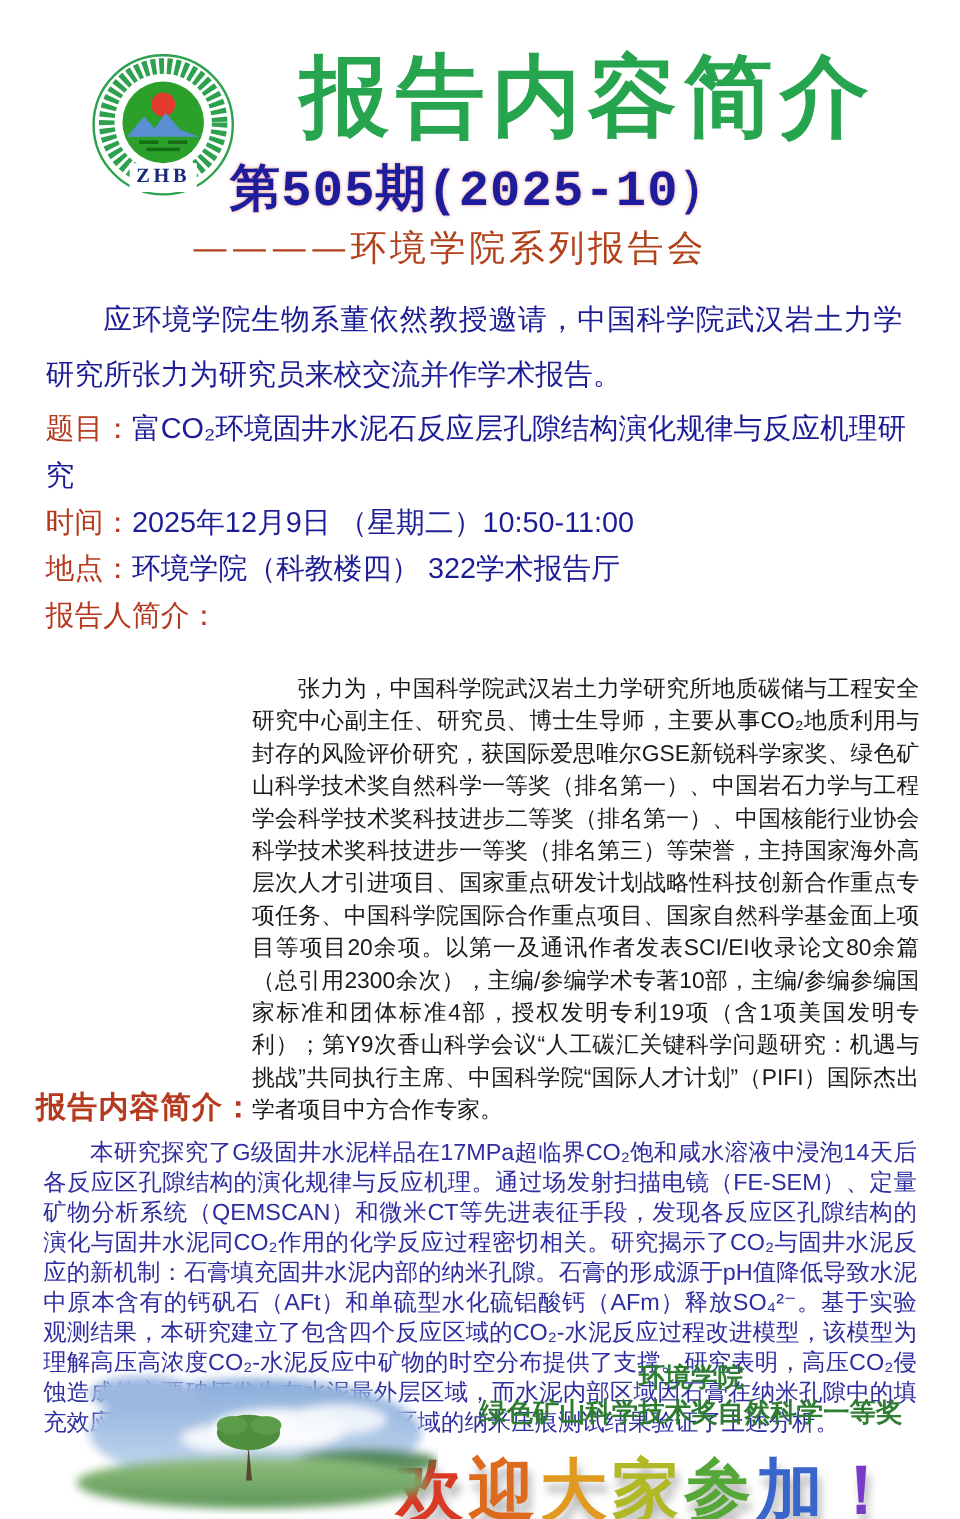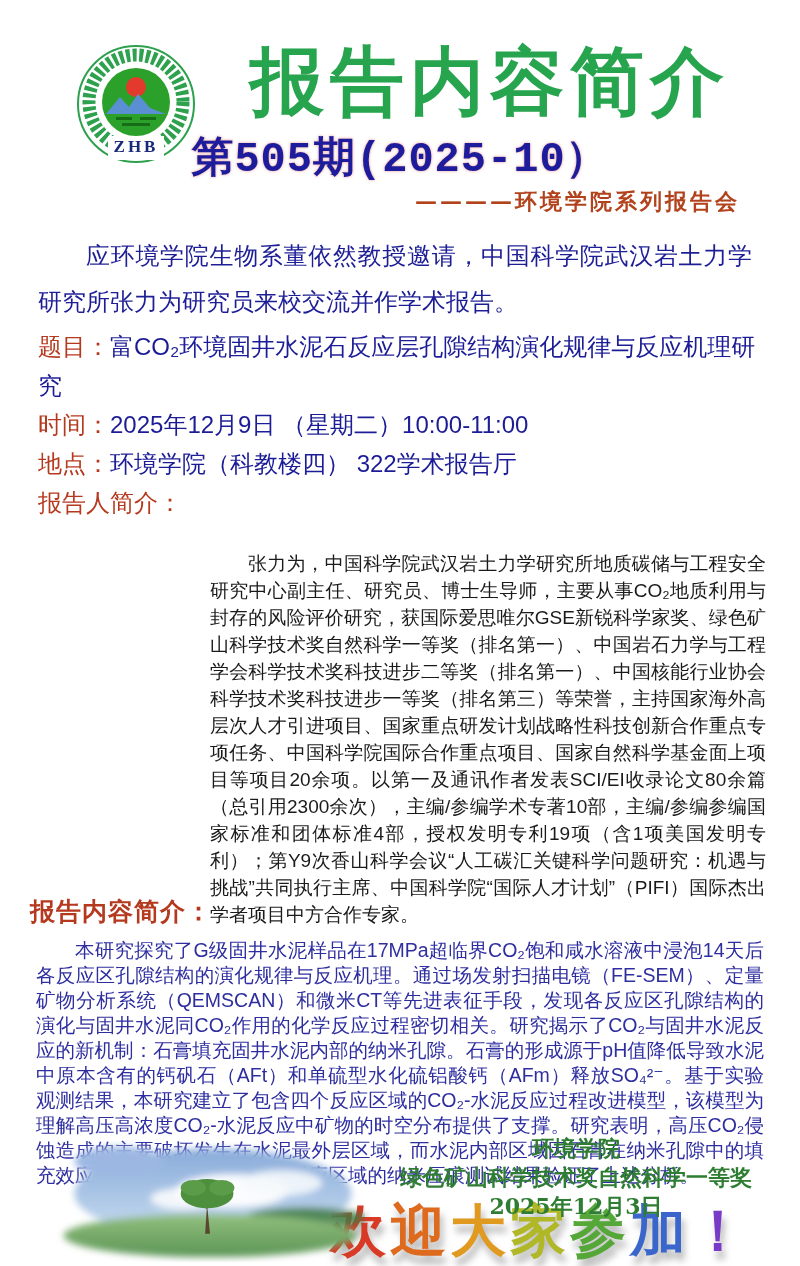--- a/index.html
+++ b/index.html
@@ -24,9 +24,9 @@
     letter-spacing:1px;
   }
   .series-line{
-    margin:2px 60px 0 160px;text-align:right;
+    margin:2px 60px 0 160px;text-align:left;
     font-family:"DejaVu Serif","Liberation Serif",serif;
-    font-size:22px;font-weight:bold;color:#b2421c;letter-spacing:3px;
+    font-size:30px;font-weight:normal;color:#b2421c;letter-spacing:3px;
   }
   
   .intro{

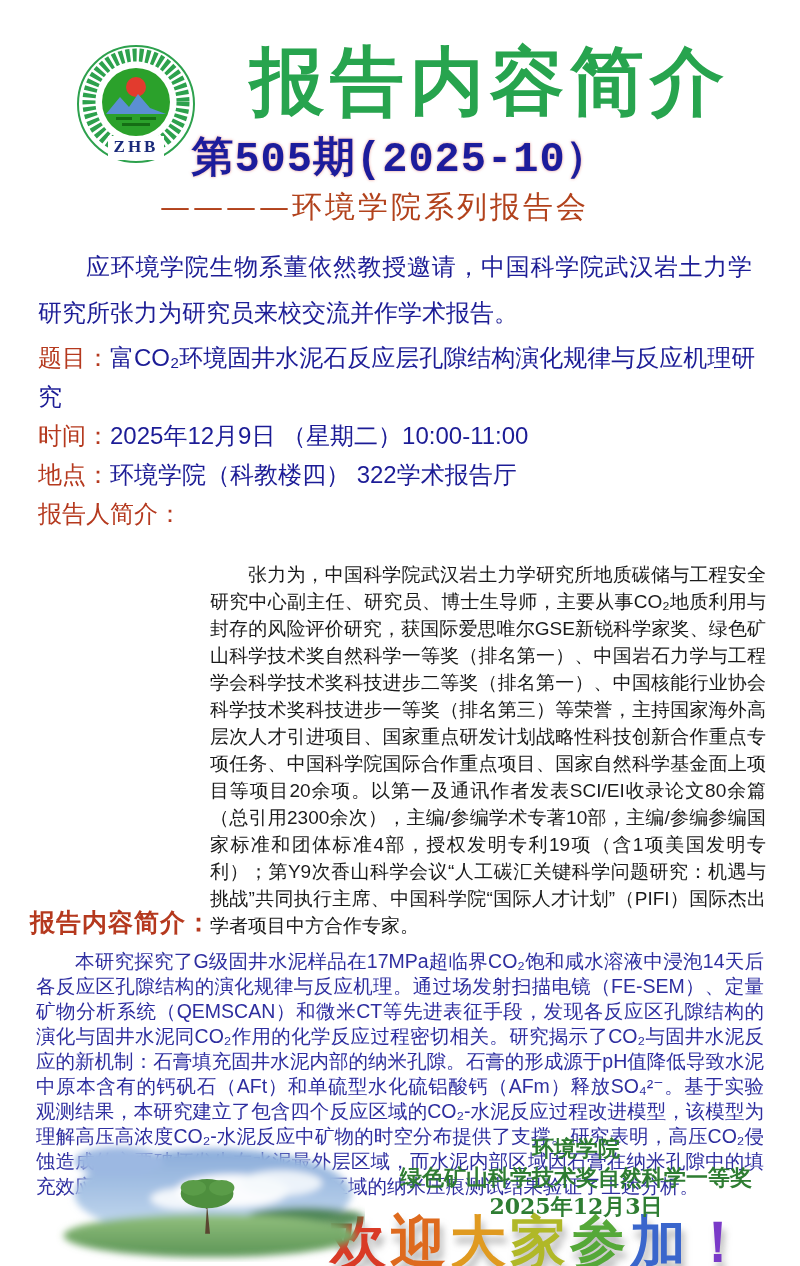--- a/index.html
+++ b/index.html
@@ -98,7 +98,7 @@
     <span class="info-label">题目：</span><span class="info-value">富CO₂环境固井水泥石反应层孔隙结构演化规律与反应机理研究</span>
   </div>
   <div class="info-line">
-    <span class="info-label">时间：</span><span class="info-value">2025年12月9日 （星期二）10:00-11:00</span>
+    <span class="info-label">时间：</span><span class="info-value">2025年12月9日 （星期二）10:50-11:00</span>
   </div>
   <div class="info-line">
     <span class="info-label">地点：</span><span class="info-value">环境学院（科教楼四） 322学术报告厅</span>

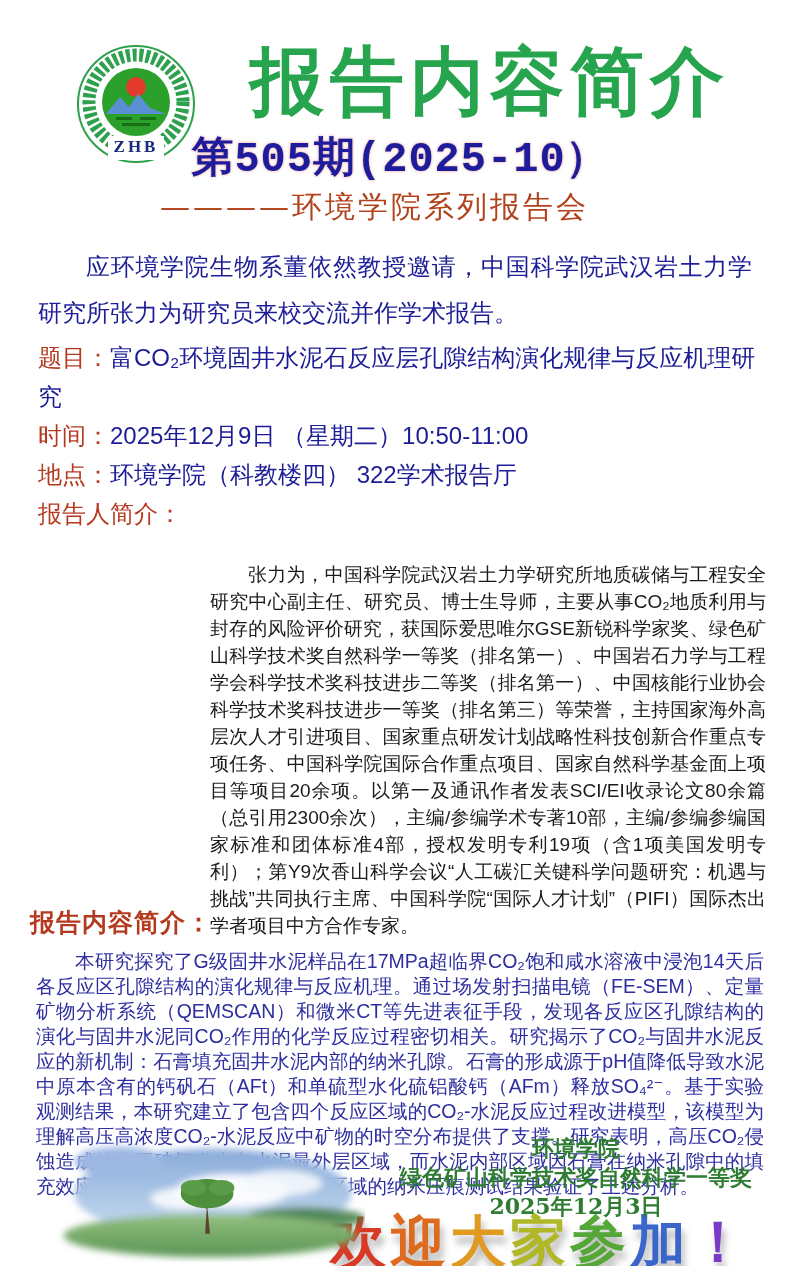--- a/index.html
+++ b/index.html
@@ -181,7 +181,6 @@
   <div class="footer">
     <div>环境学院</div>
     <div>绿色矿山科学技术奖自然科学一等奖</div>
-    <div>2025年12月3日</div>
   </div>
 </div>
 

